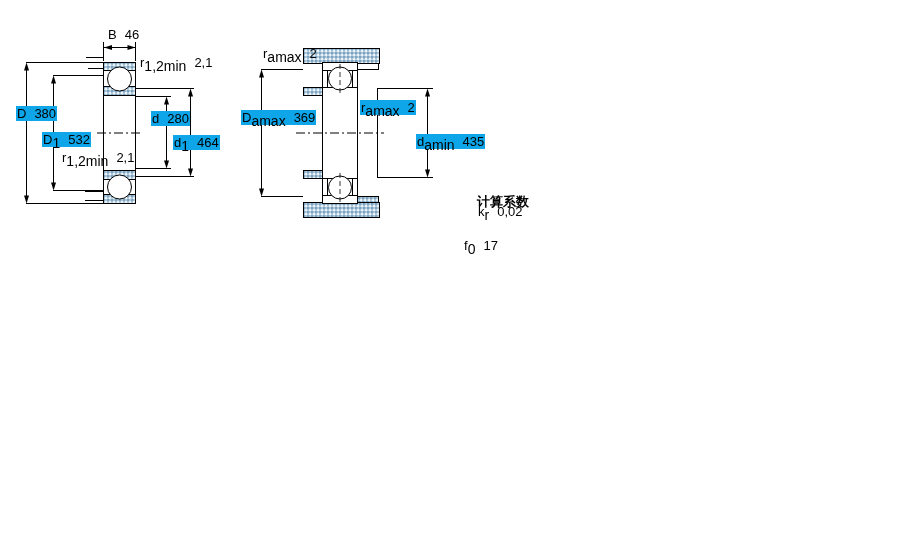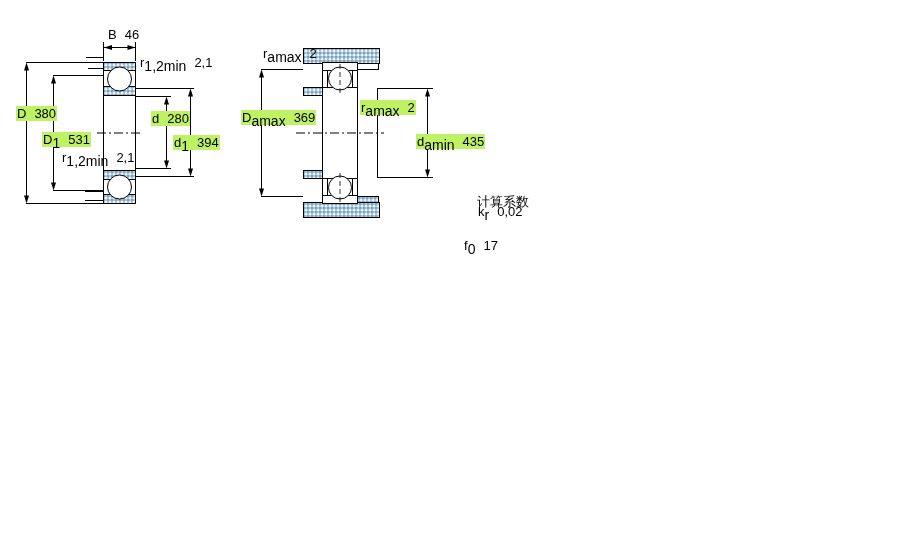--- a/index.html
+++ b/index.html
@@ -23,7 +23,7 @@
   }
   .lbl .s{font-size:14px;position:relative;top:4px;margin-top:16px;}
   .lbl .v{margin-left:8px;}
-  .lbl.bg{background:#bef264;padding:0 1px;text-align:right;}
+  .lbl.bg{background:#0ea5e9;padding:0 1px;text-align:right;}
   .lbl.bold{font-weight:normal;}
 </style>
 </head>

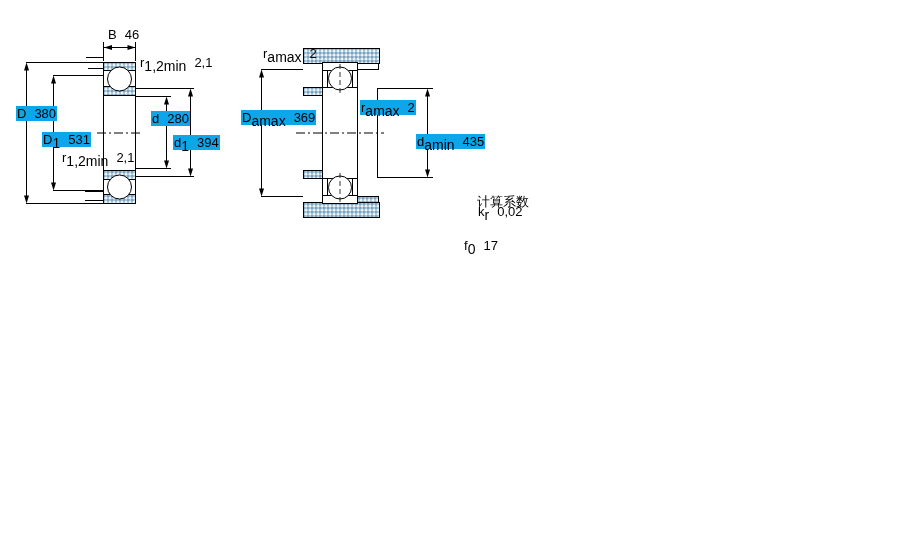--- a/index.html
+++ b/index.html
@@ -167,7 +167,7 @@
 
   <span class="lbl bg" style="left:16px;top:106px"><span class="m">D</span><span class="s"></span><span class="v">380</span></span>
 
-  <span class="lbl bg" style="left:42px;top:132px"><span class="m">D</span><span class="s">1</span><span class="v">531</span></span>
+  <span class="lbl bg" style="left:42px;top:132px"><span class="m">D</span><span class="s">1</span><span class="v">532</span></span>
 
   <span class="lbl" style="left:62px;top:150px"><span class="m">r</span><span class="s">1,2min</span><span class="v">2,1</span></span>
 

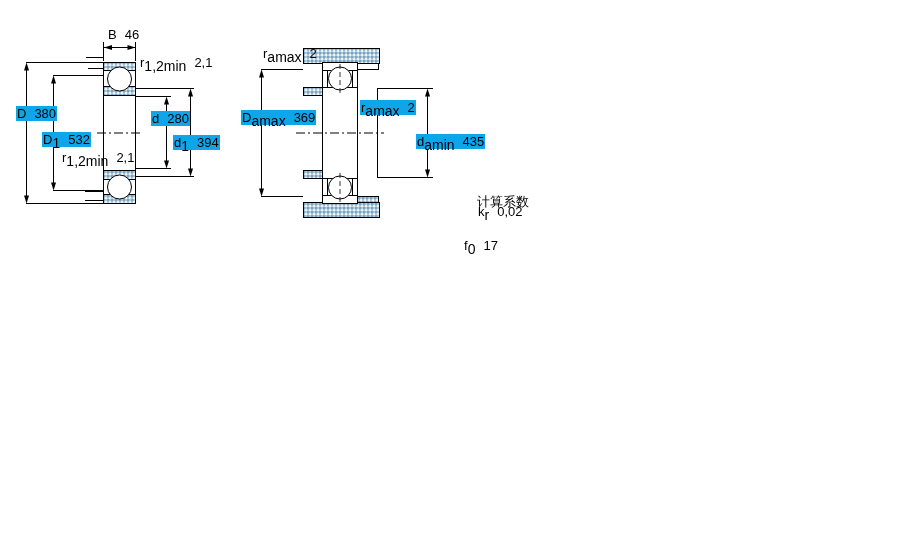--- a/index.html
+++ b/index.html
@@ -173,7 +173,7 @@
 
   <span class="lbl bg" style="left:151px;top:111px"><span class="m">d</span><span class="s"></span><span class="v">280</span></span>
 
-  <span class="lbl bg" style="left:173px;top:135px"><span class="m">d</span><span class="s">1</span><span class="v">394</span></span>
+  <span class="lbl bg" style="left:173px;top:135px"><span class="m">d</span><span class="s">1</span><span class="v">464</span></span>
 
   <span class="lbl" style="left:263px;top:46px"><span class="m">r</span><span class="s">amax</span><span class="v">2</span></span>
 

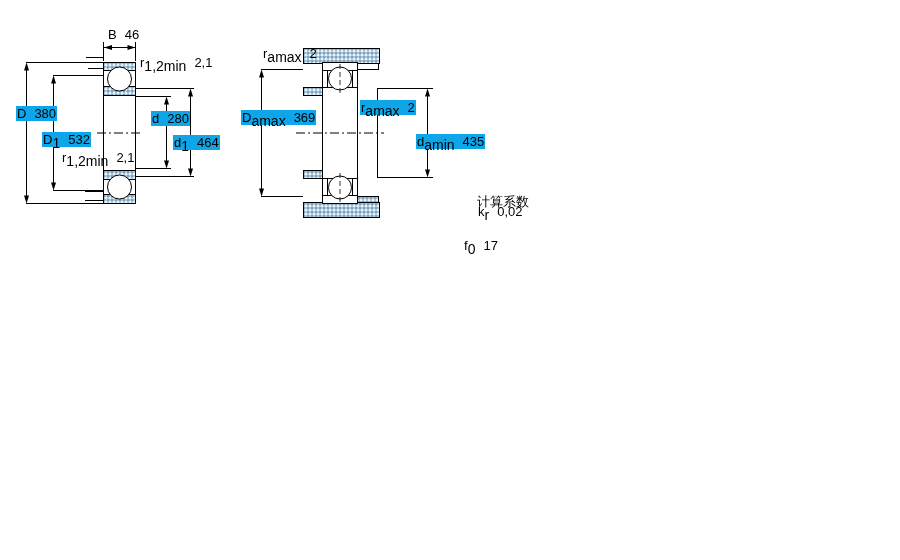--- a/index.html
+++ b/index.html
@@ -24,7 +24,7 @@
   .lbl .s{font-size:14px;position:relative;top:4px;margin-top:16px;}
   .lbl .v{margin-left:8px;}
   .lbl.bg{background:#0ea5e9;padding:0 1px;text-align:right;}
-  .lbl.bold{font-weight:normal;}
+  .lbl.bold{font-weight:bold;}
 </style>
 </head>
 <body>

